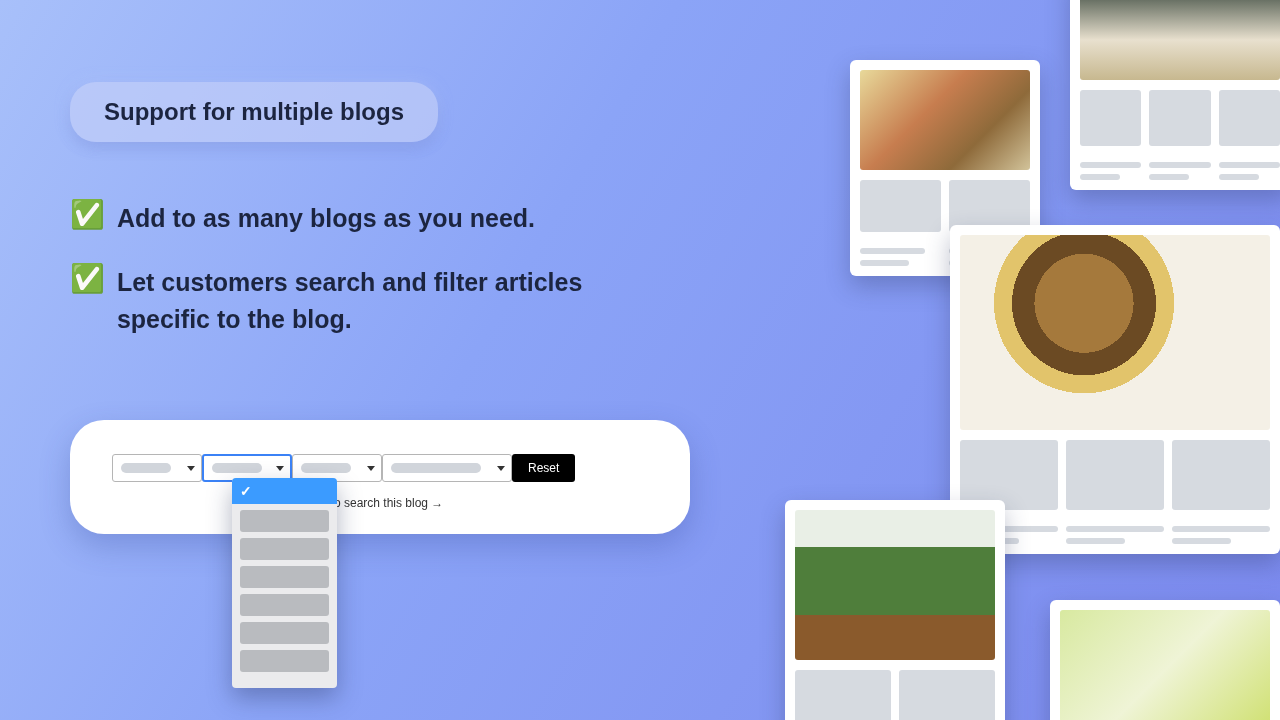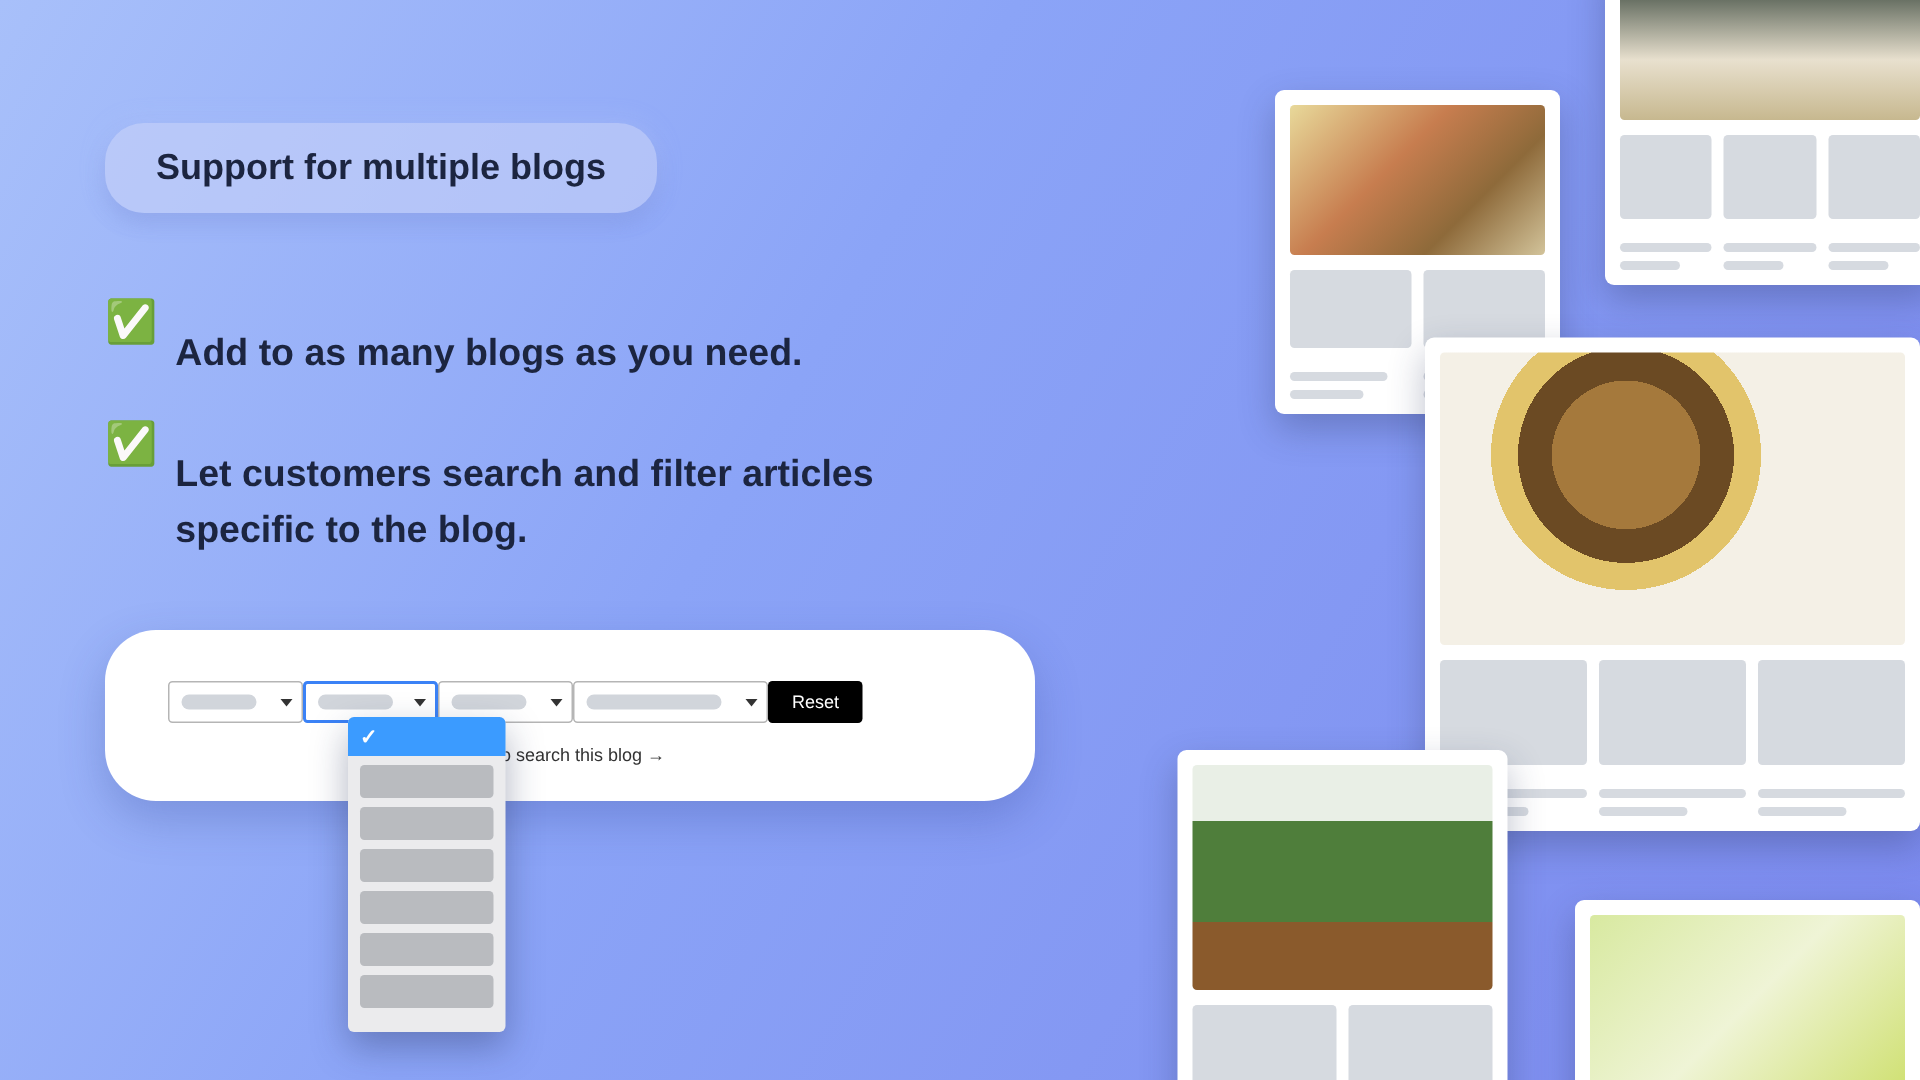--- a/index.html
+++ b/index.html
@@ -48,7 +48,6 @@
   font-weight: 600;
   color: #1c2540;
   line-height: 1.45;
-  margin-top: 17px;
 }
 
 

